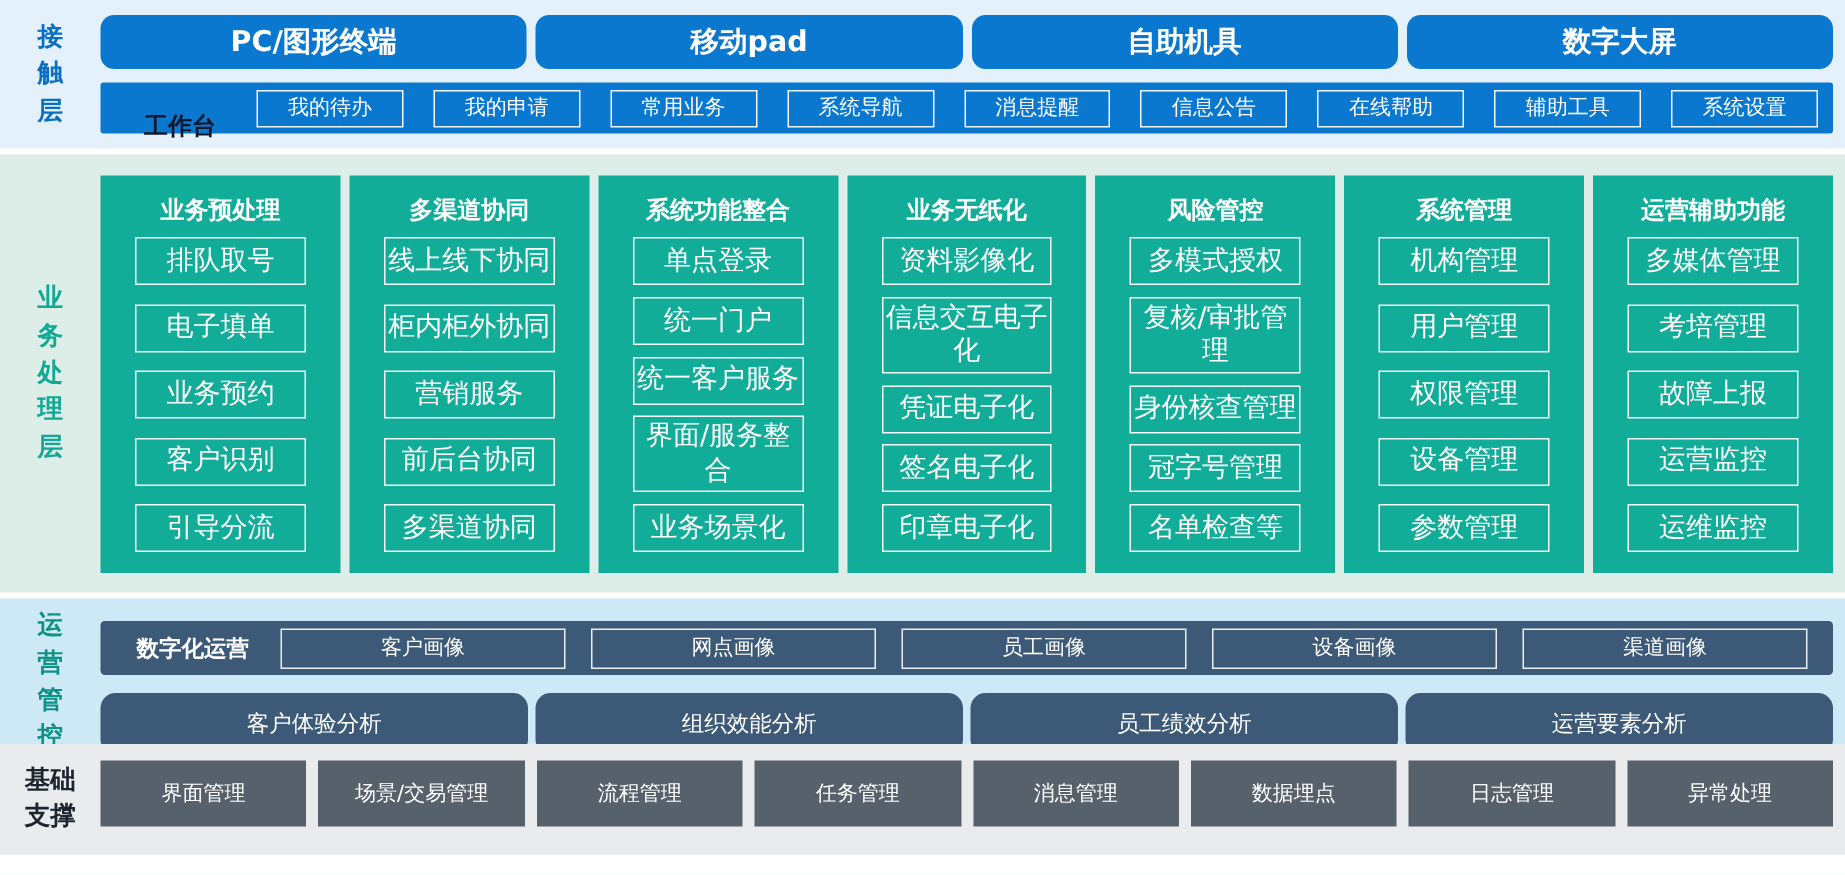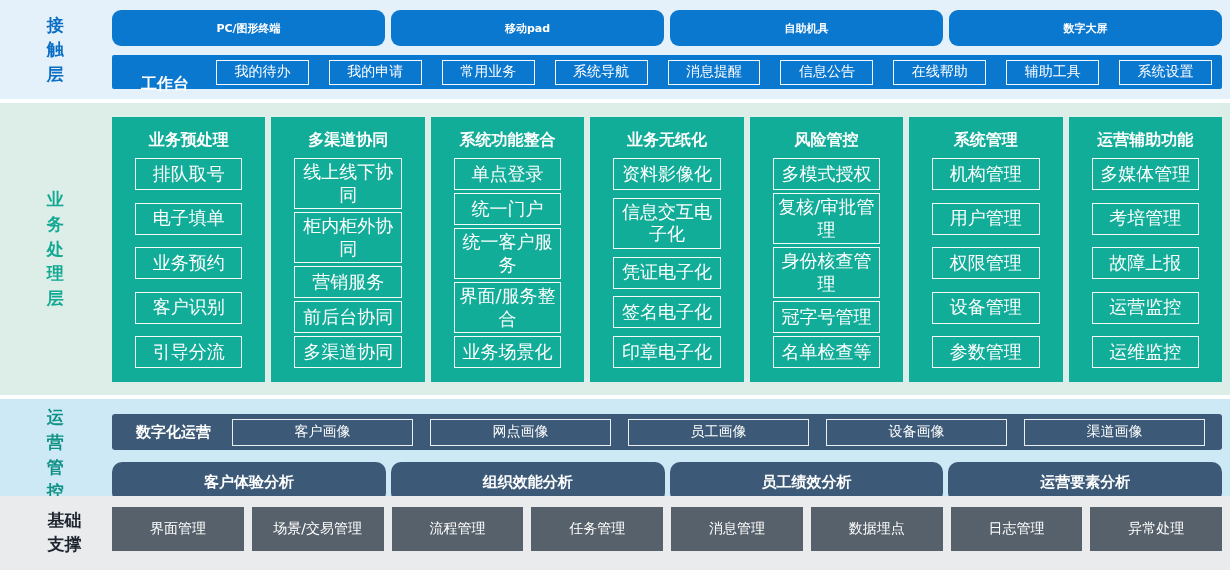--- a/index.html
+++ b/index.html
@@ -13,7 +13,7 @@
   .layer-ops        { top:399px; height:111px; background:var(--bg_ops,#cde9f6); }
   .layer-foundation { top:496px; height:74px;  background:var(--bg_foundation,#e9ebed); }
 
-  .vlabel-wrap { width:67px; flex:0 0 67px; display:flex; align-items:center; justify-content:flex-start;margin-left:45px; }
+  .vlabel-wrap { width:67px; flex:0 0 67px; display:flex; align-items:center; justify-content:center; }
   .vlabel { display:inline-block; width:1.2em; word-break:break-all; text-align:center;
     font-weight:bold; font-size:17px; line-height:1.45; }
   .vlabel.wide { width:2.3em; line-height:1.4; }

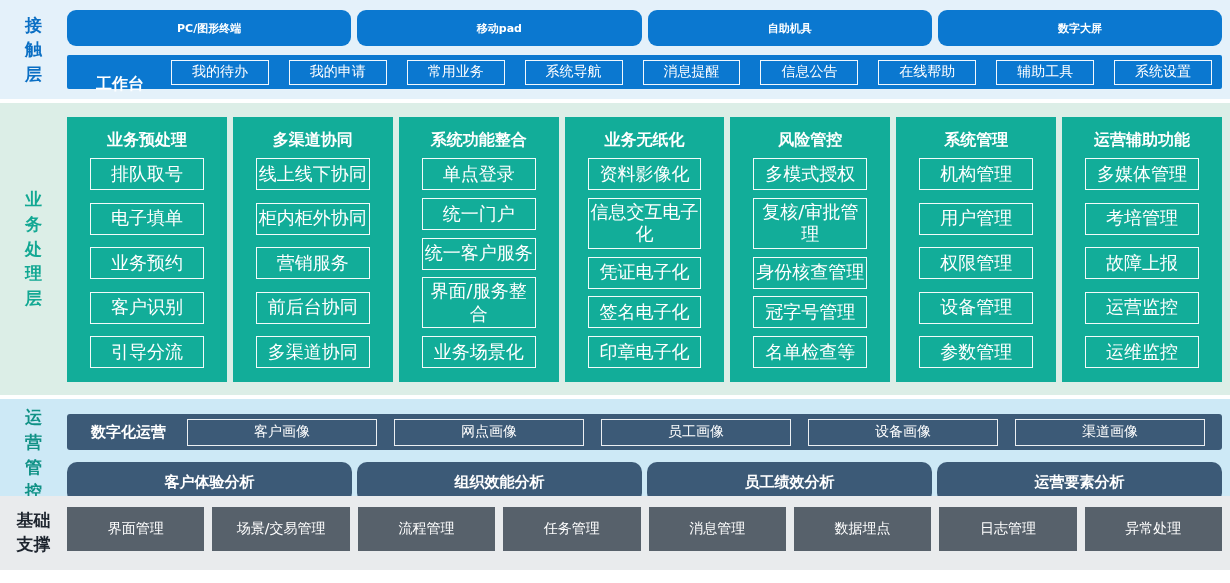--- a/index.html
+++ b/index.html
@@ -27,7 +27,7 @@
   
   .terminals { display:flex; gap:6px; margin-top:10px; height:36px; }
   .terminal-btn { flex:1; background:var(--blue,#0b78d0); border-radius:9px; color:#fff;
-    font-weight:bold; font-size:11px; display:flex; align-items:center; justify-content:center; cursor:pointer; }
+    font-weight:bold; font-size:19px; display:flex; align-items:center; justify-content:center; cursor:pointer; }
   .workbench { margin-top:9px; height:34px; background:var(--blue,#0b78d0); border-radius:2px;
     display:flex; align-items:center; }
   .wb-label { color:#ffffff; font-weight:bold; font-size:16px; padding:0 27px 0 29px; white-space:nowrap;margin-top:24px; }

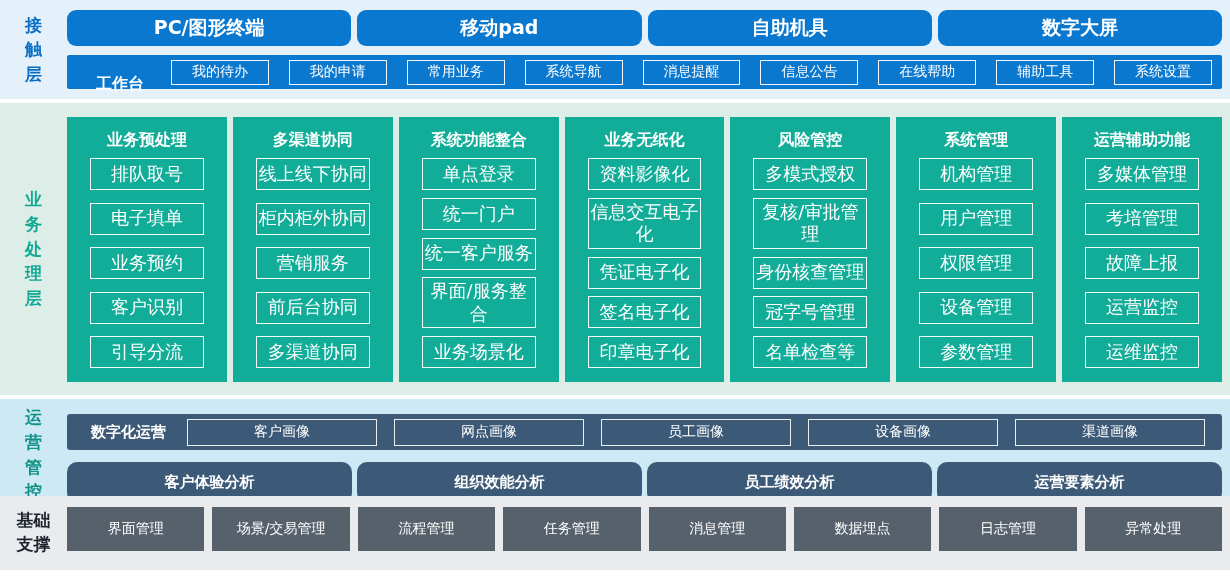--- a/index.html
+++ b/index.html
@@ -30,7 +30,7 @@
     font-weight:bold; font-size:19px; display:flex; align-items:center; justify-content:center; cursor:pointer; }
   .workbench { margin-top:9px; height:34px; background:var(--blue,#0b78d0); border-radius:2px;
     display:flex; align-items:center; }
-  .wb-label { color:#ffffff; font-weight:bold; font-size:16px; padding:0 27px 0 29px; white-space:nowrap;margin-top:24px; }
+  .wb-label { color:#0f172a; font-weight:bold; font-size:16px; padding:0 27px 0 29px; white-space:nowrap;margin-top:24px; }
   .wb-items { flex:1; display:flex; gap:20px; margin-right:10px; }
   .wb-chip { flex:1; height:25px; border:1px solid rgba(255,255,255,.95); color:#fff; font-size:14px;
     display:flex; align-items:center; justify-content:center; white-space:nowrap; cursor:pointer; }

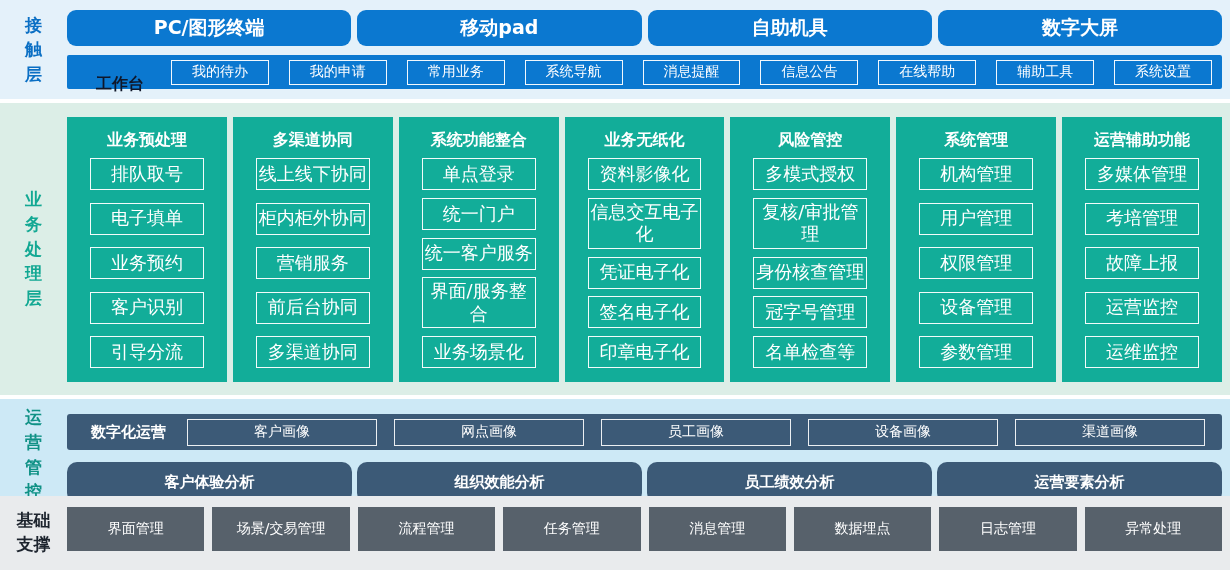--- a/index.html
+++ b/index.html
@@ -53,7 +53,7 @@
     display:flex; align-items:center; justify-content:center; cursor:pointer; }
   .analysis-row { display:flex; gap:5px; margin-top:12px; height:41px; }
   .analysis-box { flex:1; background:var(--slate,#3c5a77); border-radius:10px; color:#fff;
-    font-weight:bold; font-size:15px; display:flex; align-items:center; justify-content:center; cursor:pointer; }
+    font-weight:normal; font-size:15px; display:flex; align-items:center; justify-content:center; cursor:pointer; }
 
   
   .foundation-items { display:flex; gap:8px; margin-top:11px; height:44px; }

